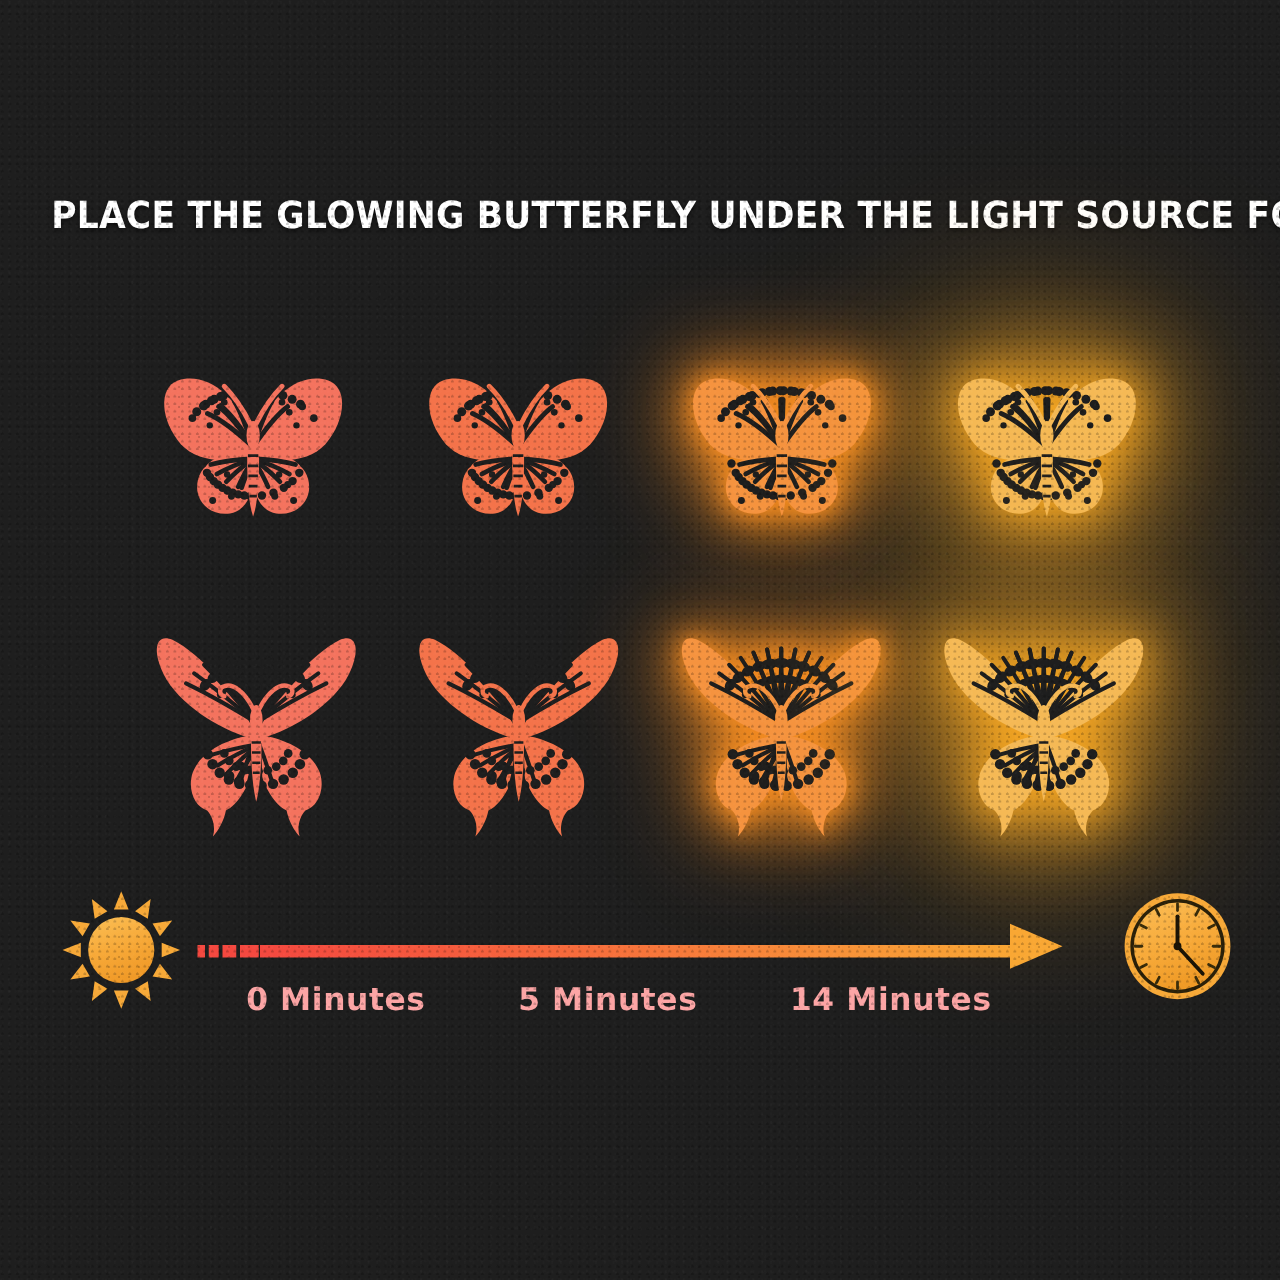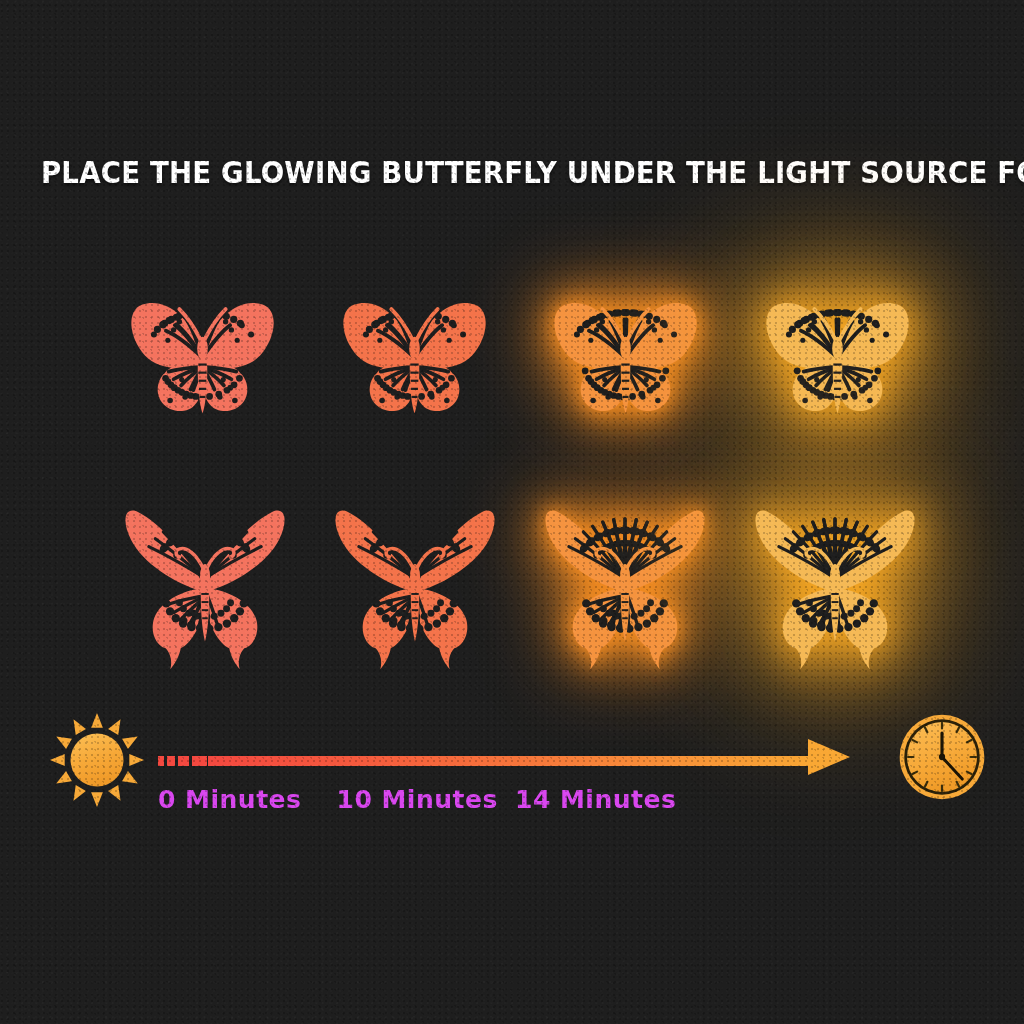--- a/index.html
+++ b/index.html
@@ -119,12 +119,13 @@
   }
   .tick {
     flex:0 0 25%;
-    color:#d946ef;
+    color:#fca5a5;
     font-family:"DejaVu Sans", sans-serif;
     font-size:25px;
     font-weight:700;
     letter-spacing:.5px;
     white-space:nowrap;
+    margin-left:39px;
   }
 
   

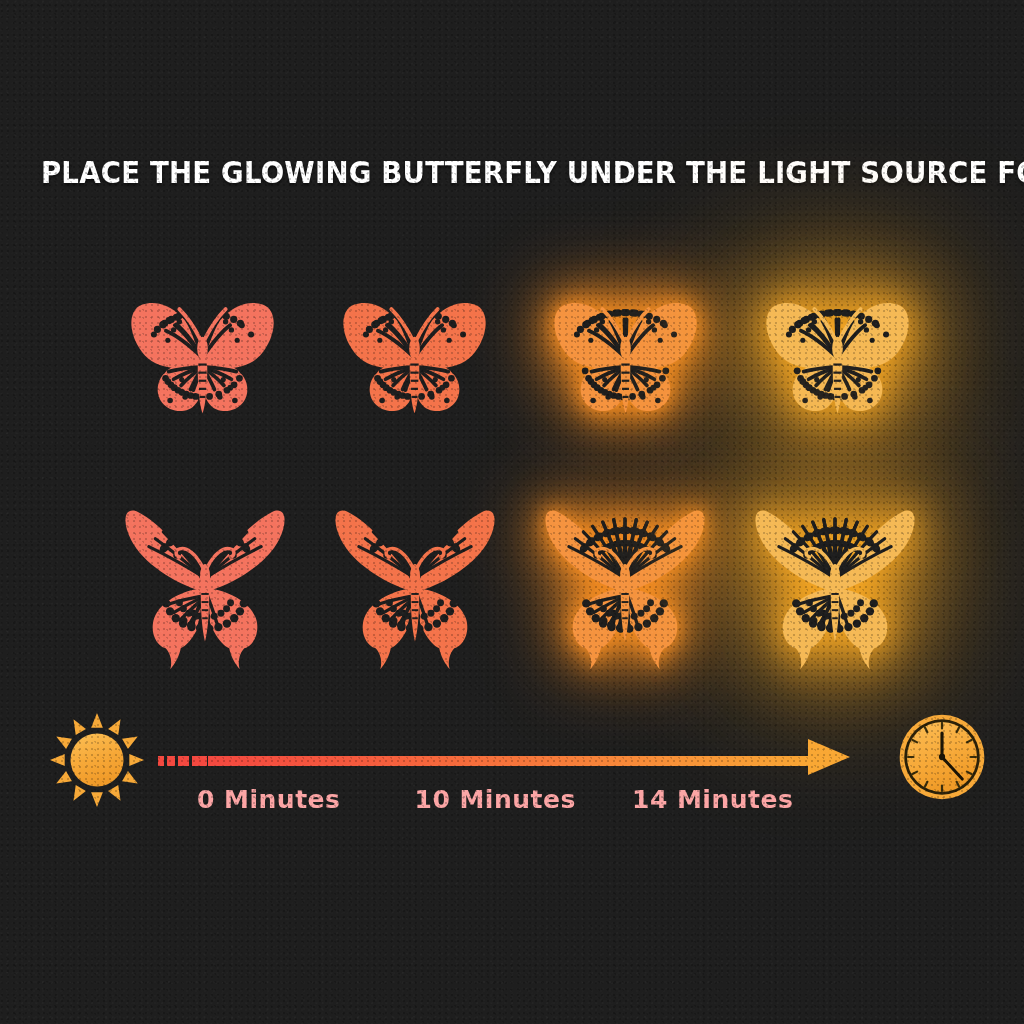--- a/index.html
+++ b/index.html
@@ -1396,6 +1396,7 @@
 
     <div class="ticks">
       <div class="tick">0  Minutes</div>
+      <div class="tick">5  Minutes</div>
       <div class="tick">10  Minutes</div>
       <div class="tick">14  Minutes</div>
     </div>

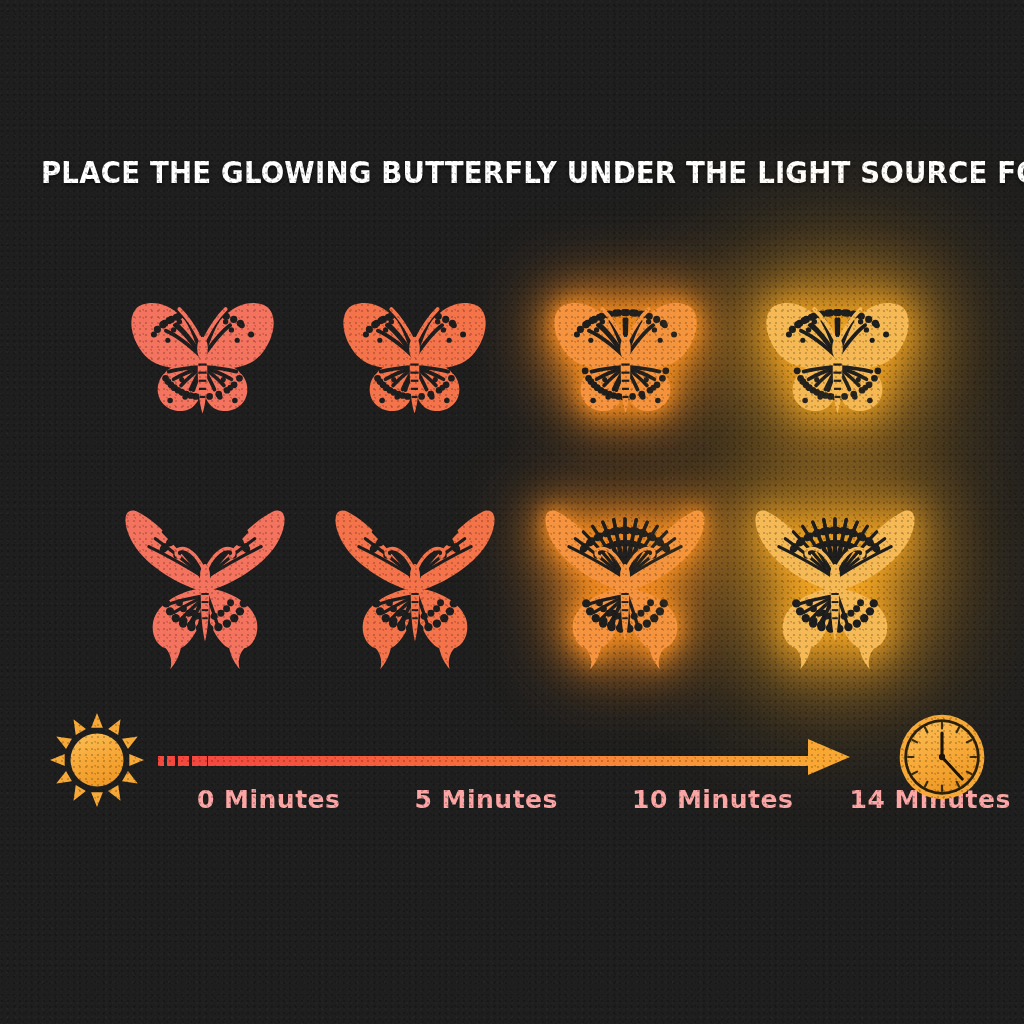--- a/index.html
+++ b/index.html
@@ -1397,7 +1397,6 @@
     <div class="ticks">
       <div class="tick">0  Minutes</div>
       <div class="tick">5  Minutes</div>
-      <div class="tick">10  Minutes</div>
       <div class="tick">14  Minutes</div>
     </div>
 

